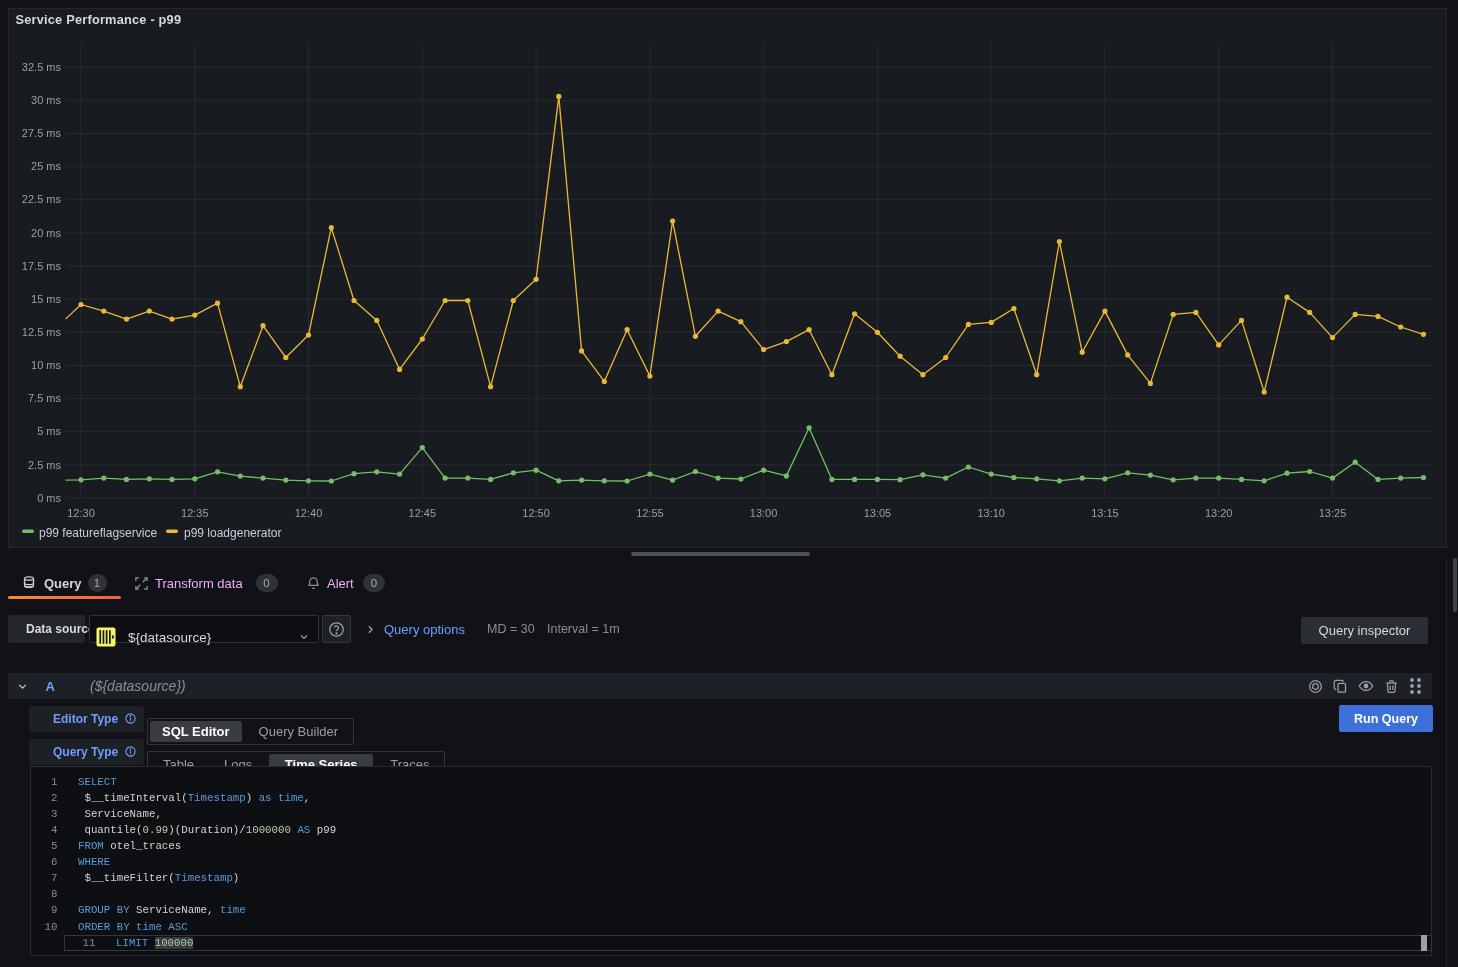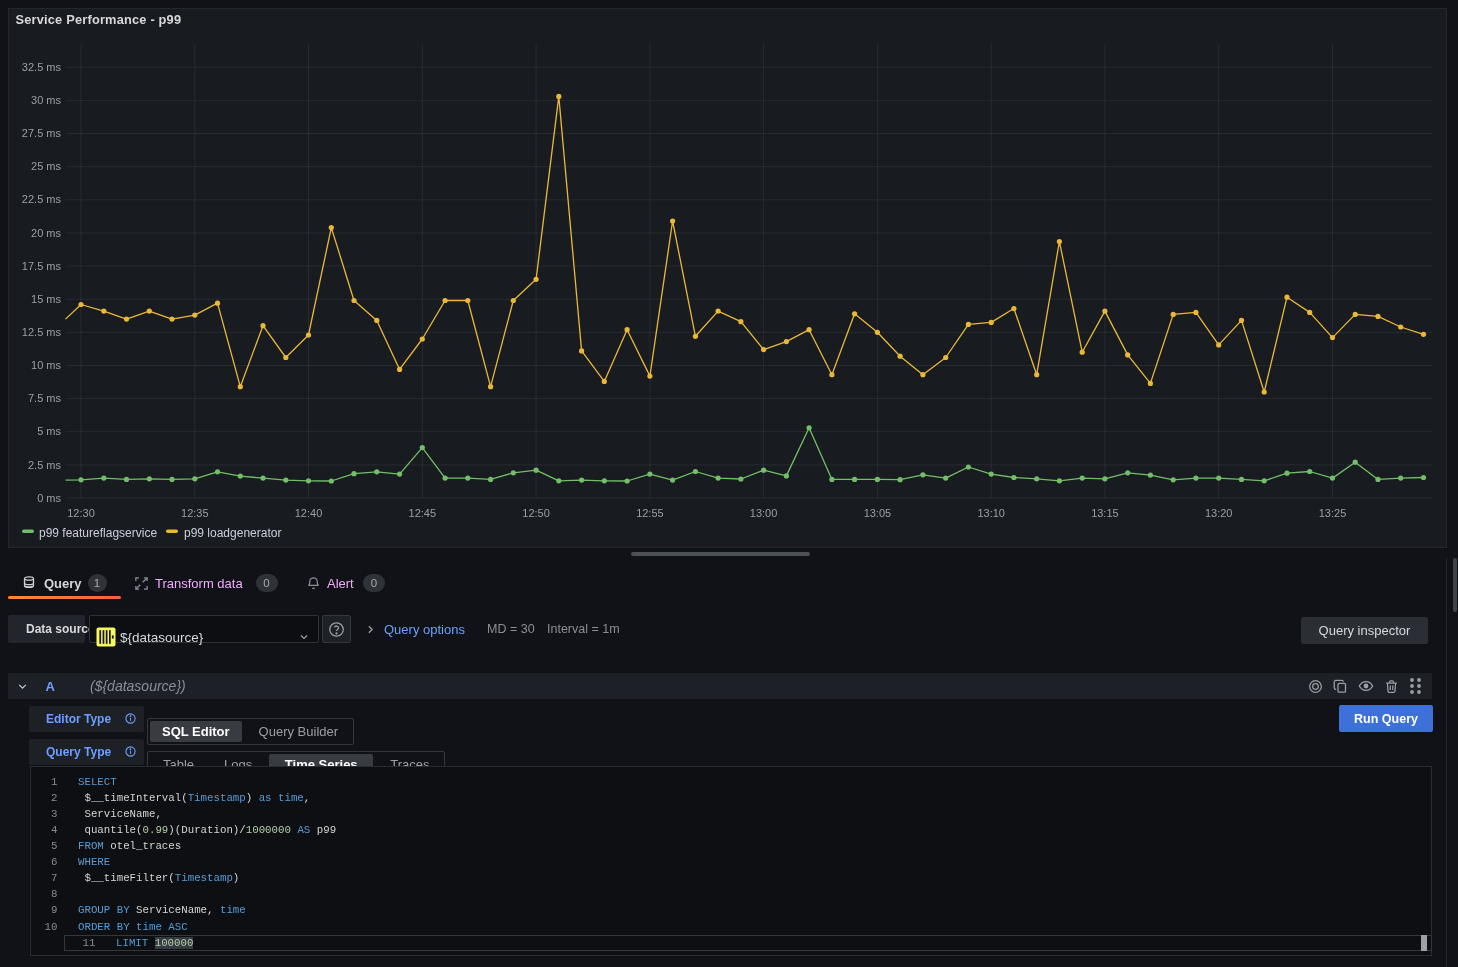--- a/index.html
+++ b/index.html
@@ -24,7 +24,7 @@
   white-space:nowrap; }
 .dsbox { position:absolute; left:89px; top:615px; width:230px; height:28px;
   background:#0d0e12; border:1px solid #2f3136; border-radius:2px;
-  display:flex; align-items:center; padding:16px 8px 0 6px; gap:4px; }
+  display:flex; align-items:center; padding:16px 8px 0 6px; gap:12px; }
 .dsbox .dstext { font-size:13.5px; color:#d8d9dd; flex:1; }
 .helpbtn { position:absolute; left:322px; top:615px; width:29px; height:28px;
   background:#1e2126; border:1px solid #34373d; border-radius:2px;

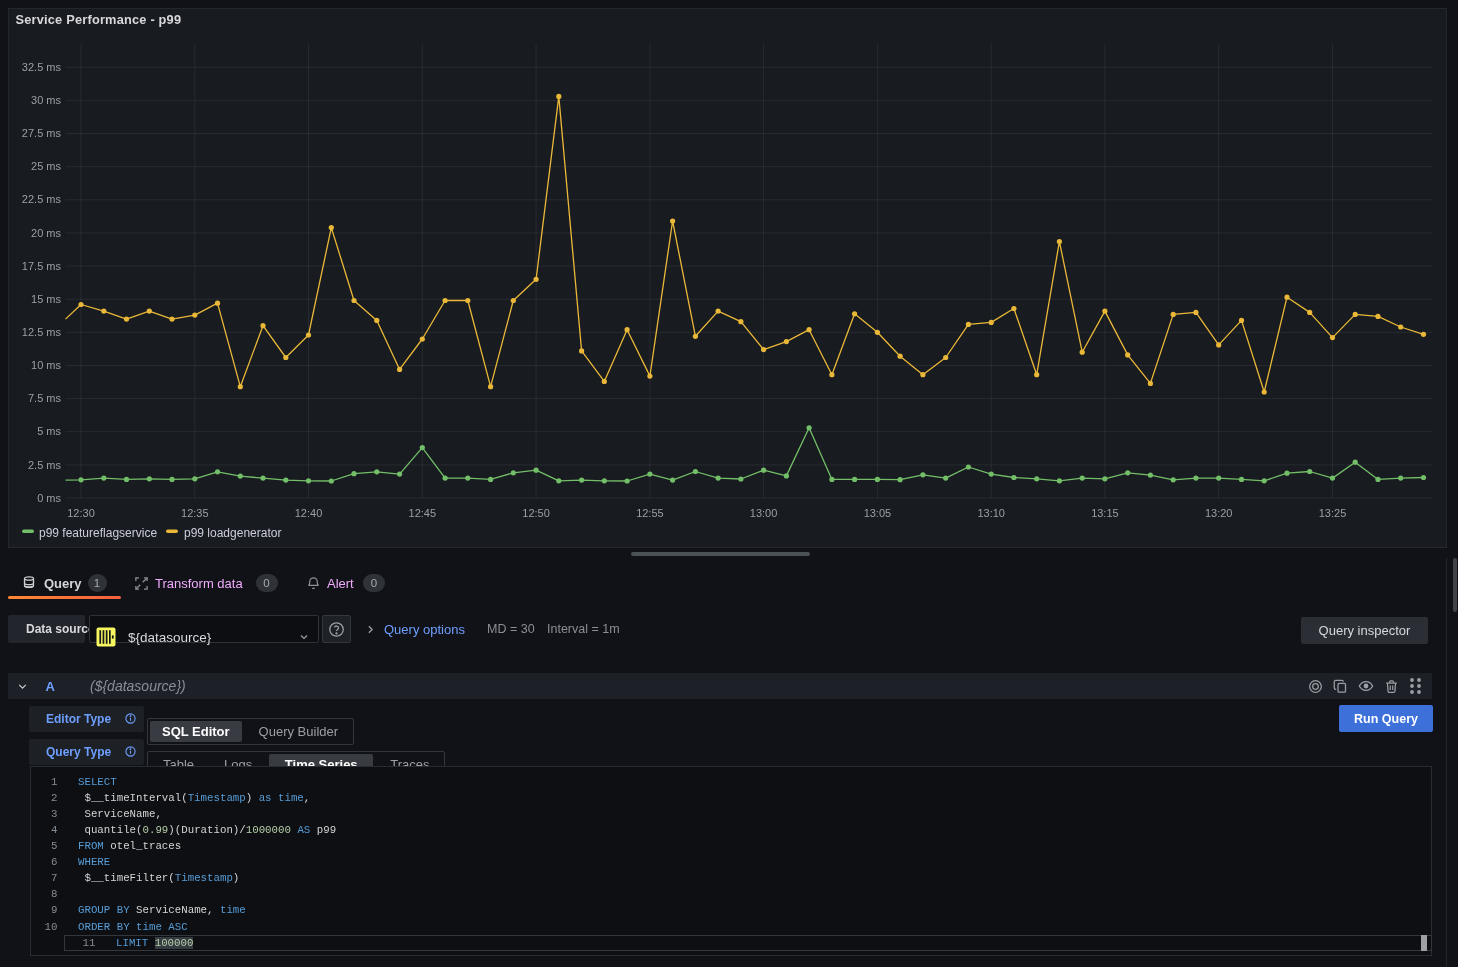--- a/index.html
+++ b/index.html
@@ -43,7 +43,7 @@
   align-items:center; gap:10px; }
 .ilabel { position:absolute; left:29px; width:115px; height:26px; background:#1d2025;
   border-radius:2px; display:flex; align-items:center; justify-content:space-between;
-  padding:0 8px 0 17px; font-size:12px; font-weight:700; color:#6e9fff; }
+  padding:0 8px 0 24px; font-size:12px; font-weight:700; color:#6e9fff; }
 .seg { position:absolute; left:147px; height:27px; border:1px solid #33363d;
   border-radius:2px; display:flex; align-items:center; padding:0; background:#111217;margin-top:12px; }
 .seg .si { height:25px; display:flex; align-items:center; padding:0 15px;

